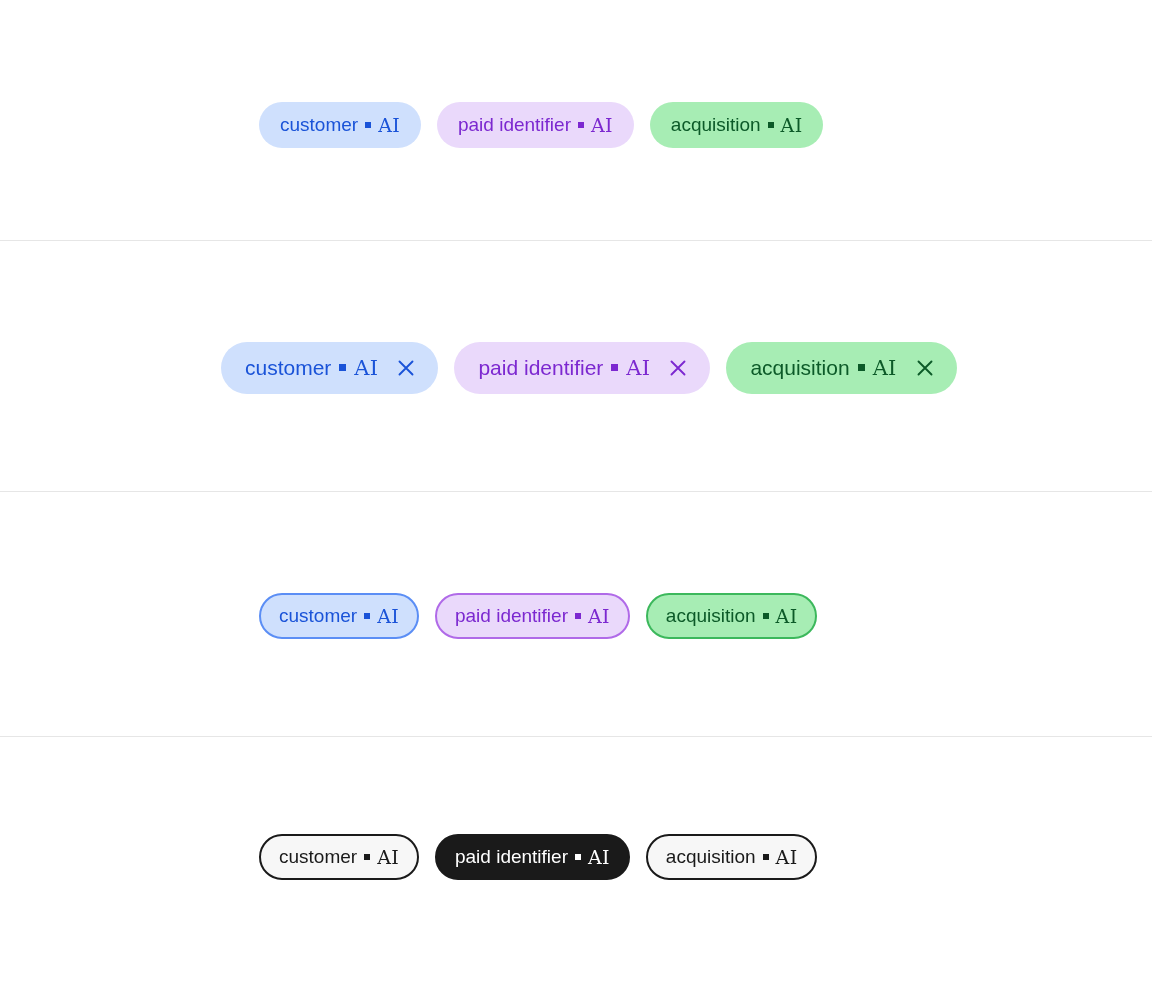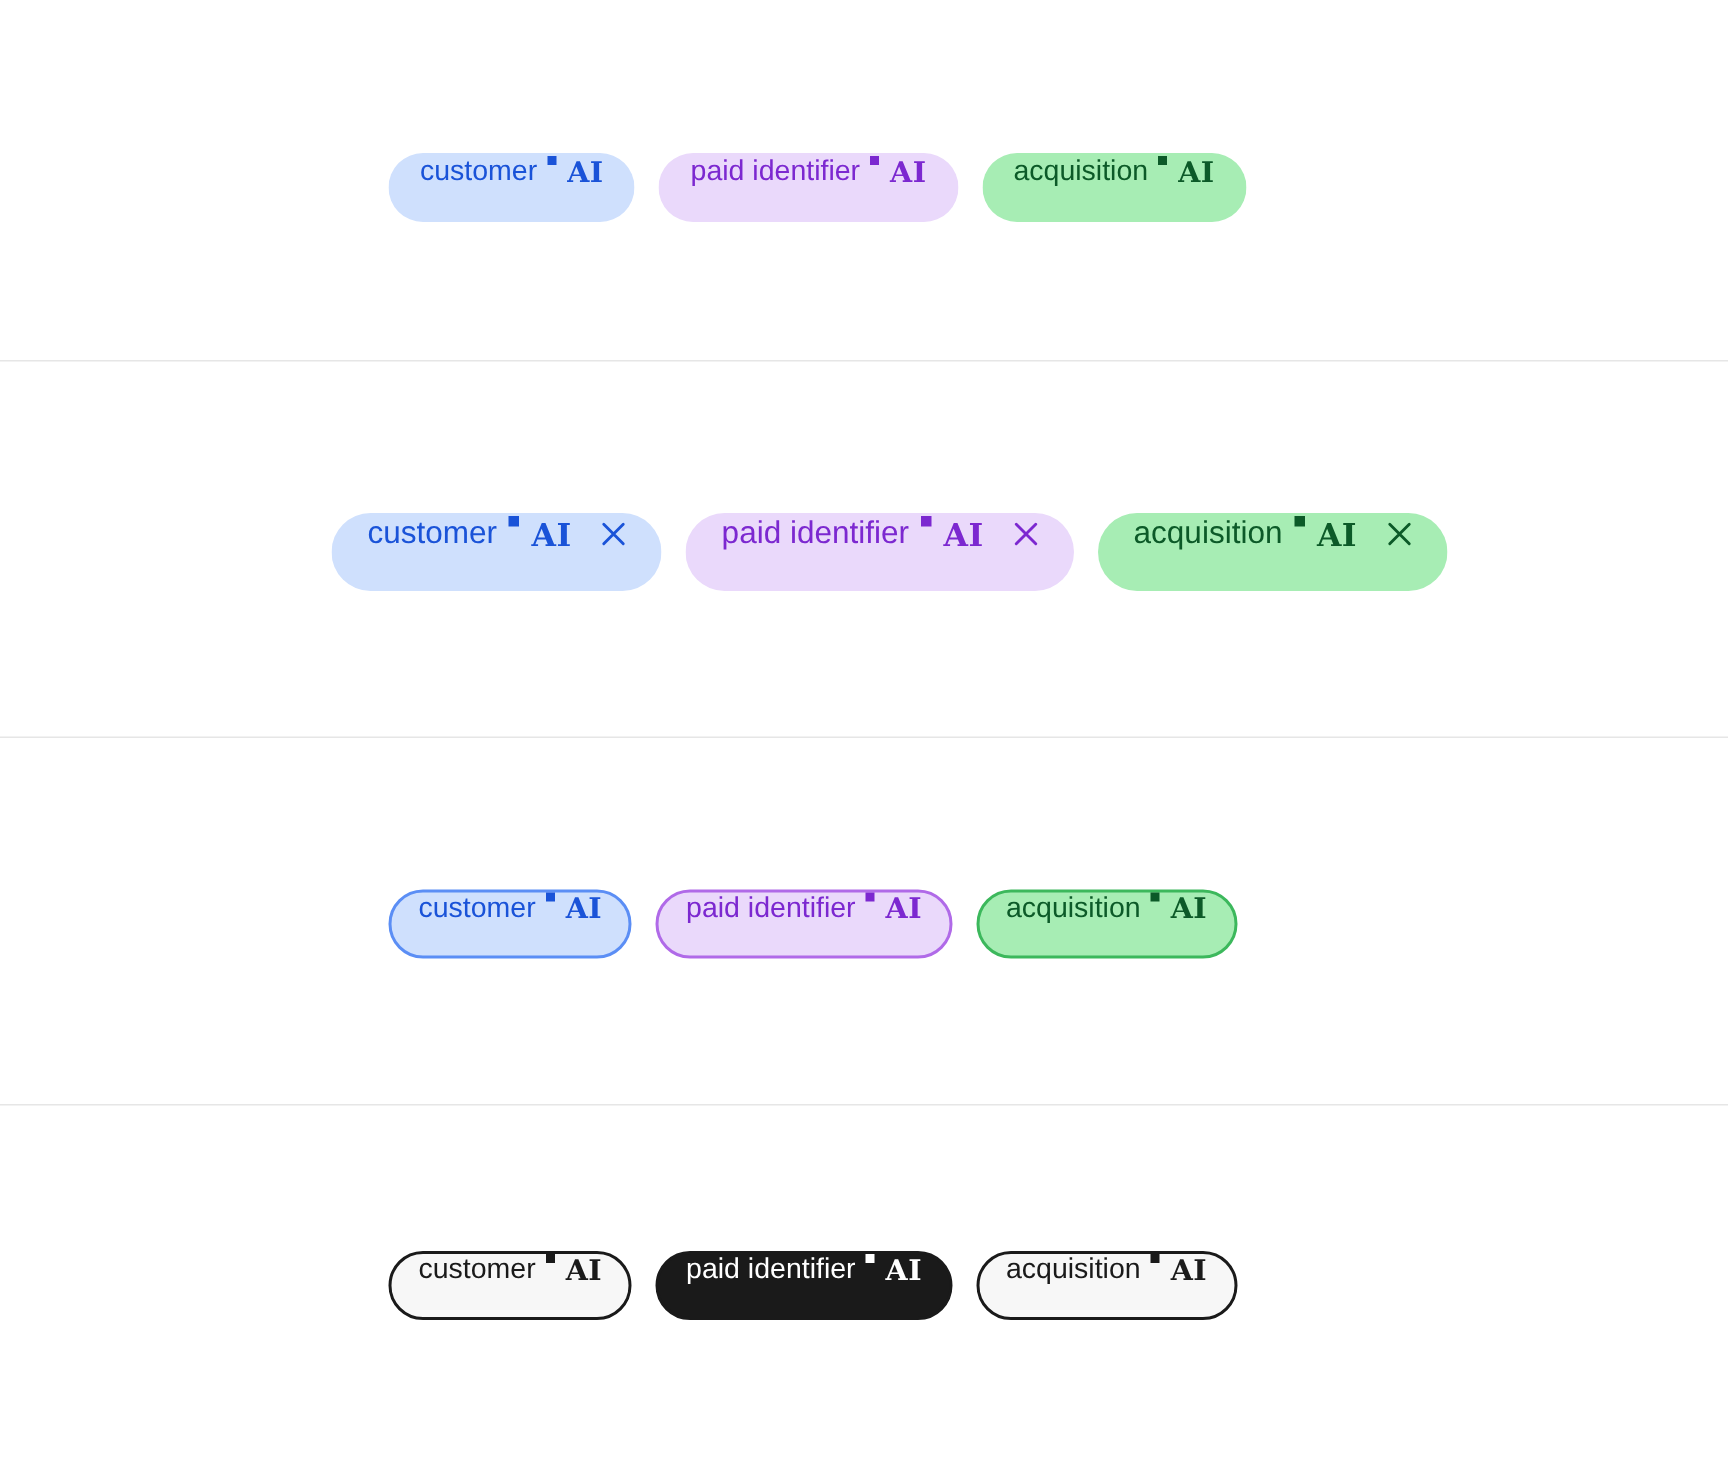--- a/index.html
+++ b/index.html
@@ -47,7 +47,7 @@
   
   .chip {
     display: inline-flex;
-    align-items: flex-start;
+    align-items: center;
     border-radius: 999px;
     box-sizing: border-box;
     white-space: nowrap;

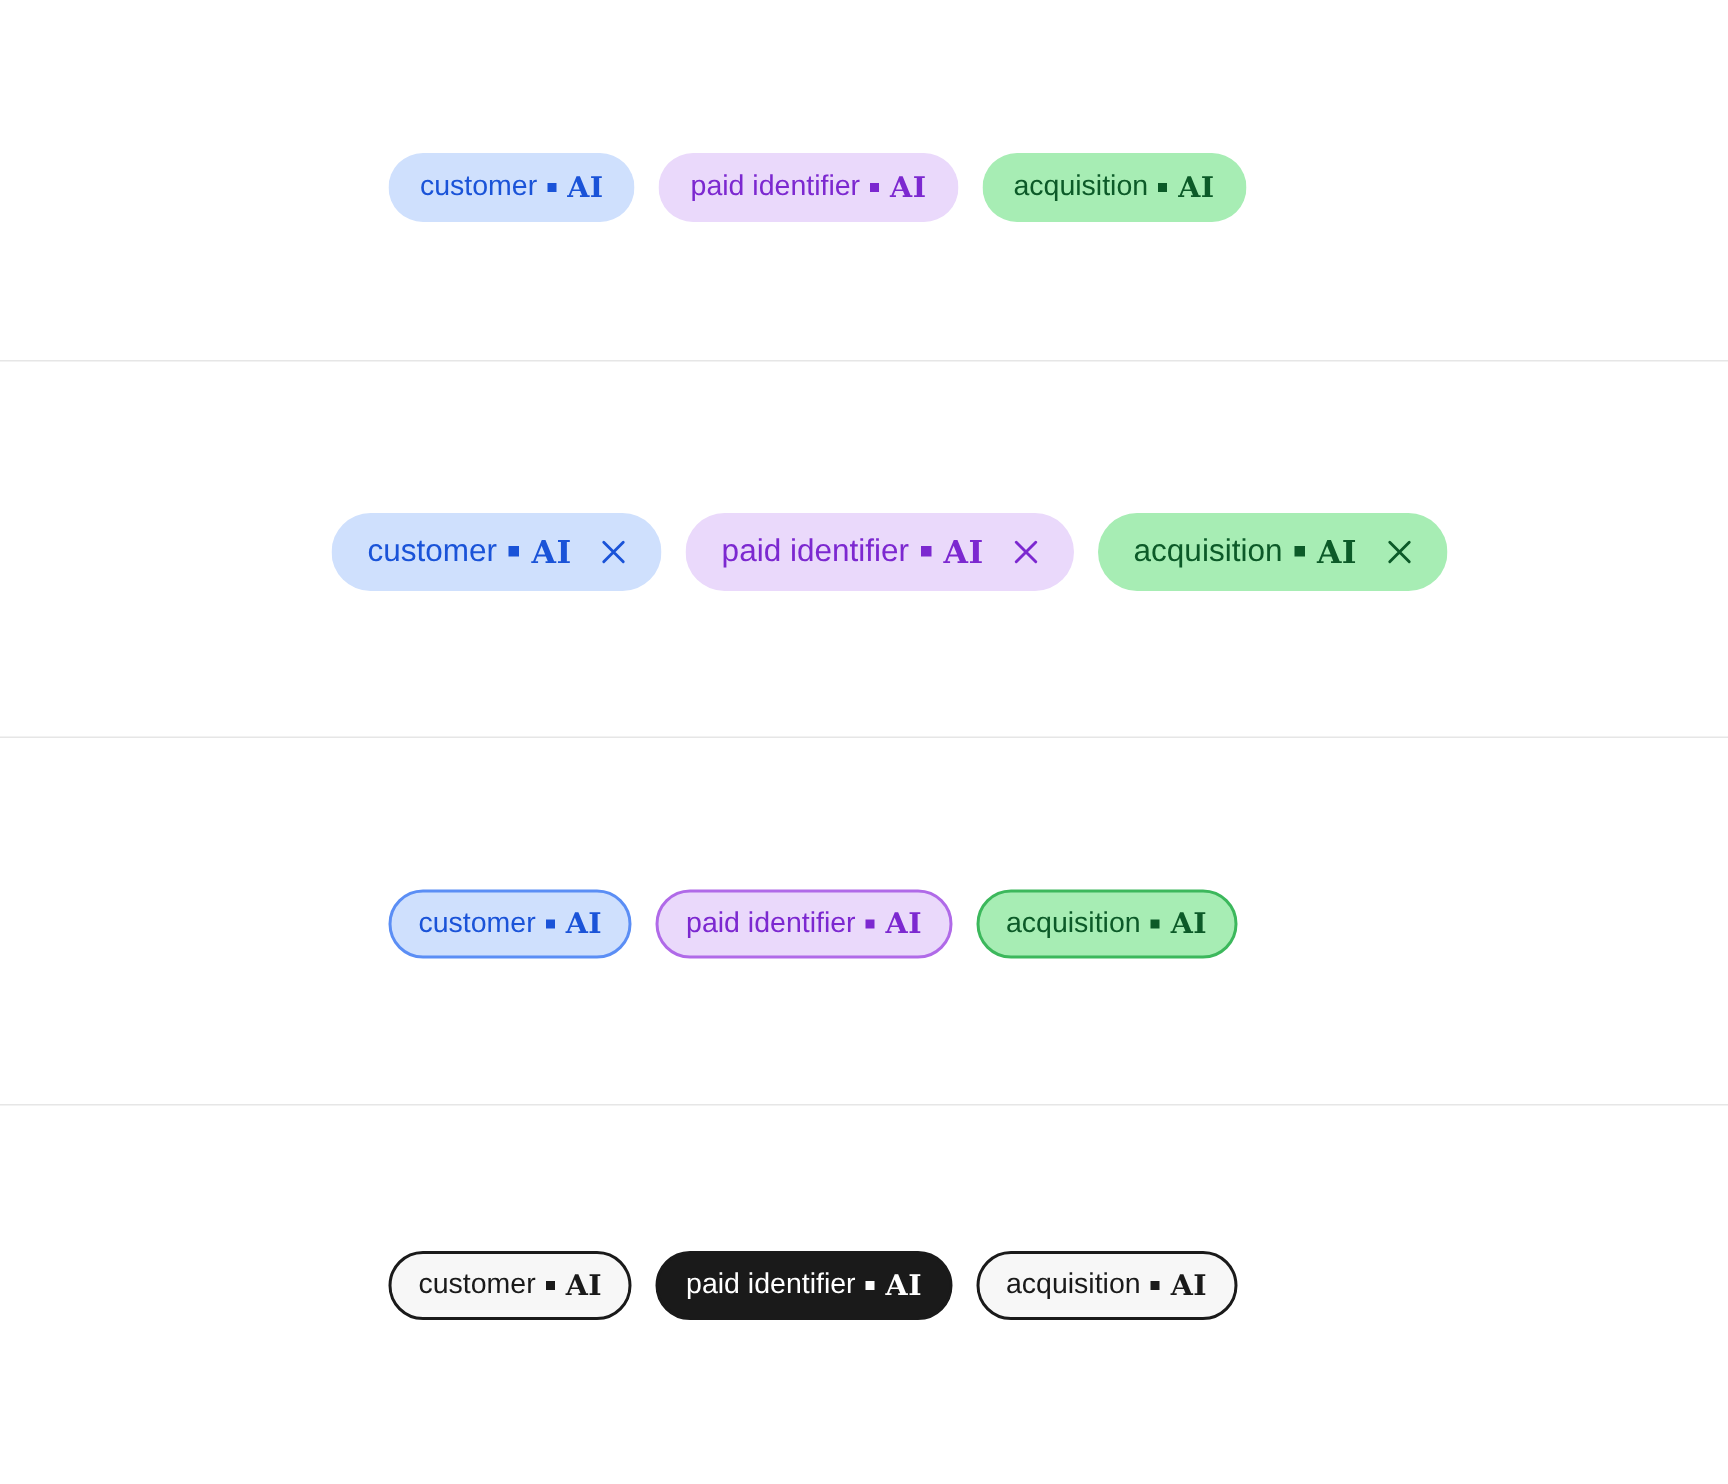--- a/index.html
+++ b/index.html
@@ -67,7 +67,7 @@
     flex: none;
   }
   .chip .suffix {
-    font-weight: 700;
+    font-weight: 400;
     font-family: "DejaVu Serif", serif;
     letter-spacing: 0.3px;
   }

